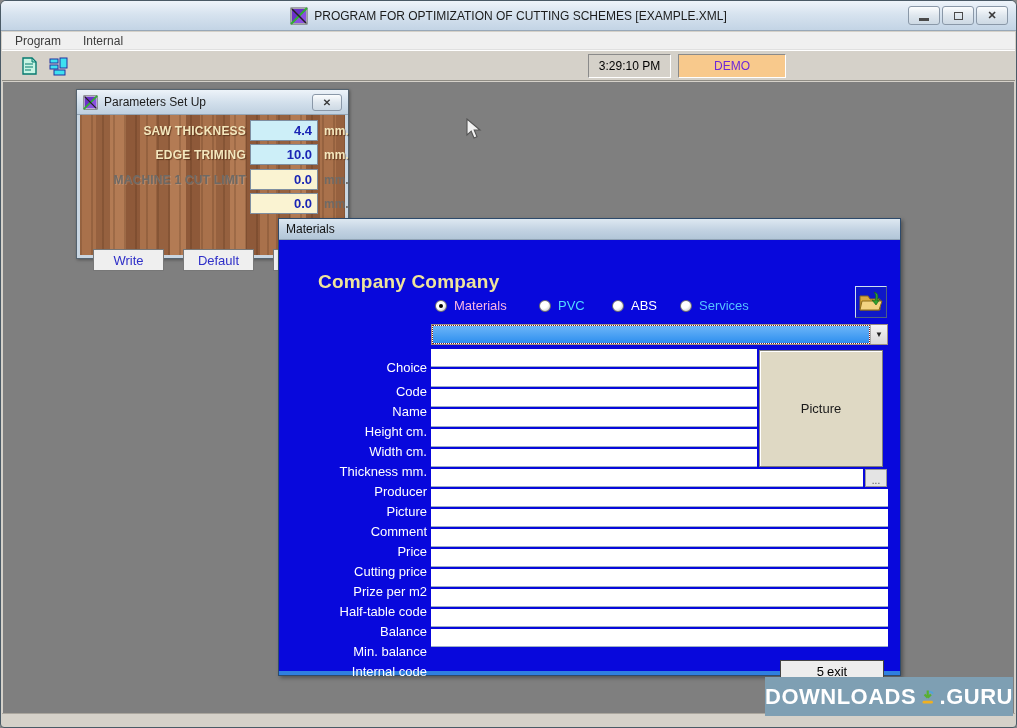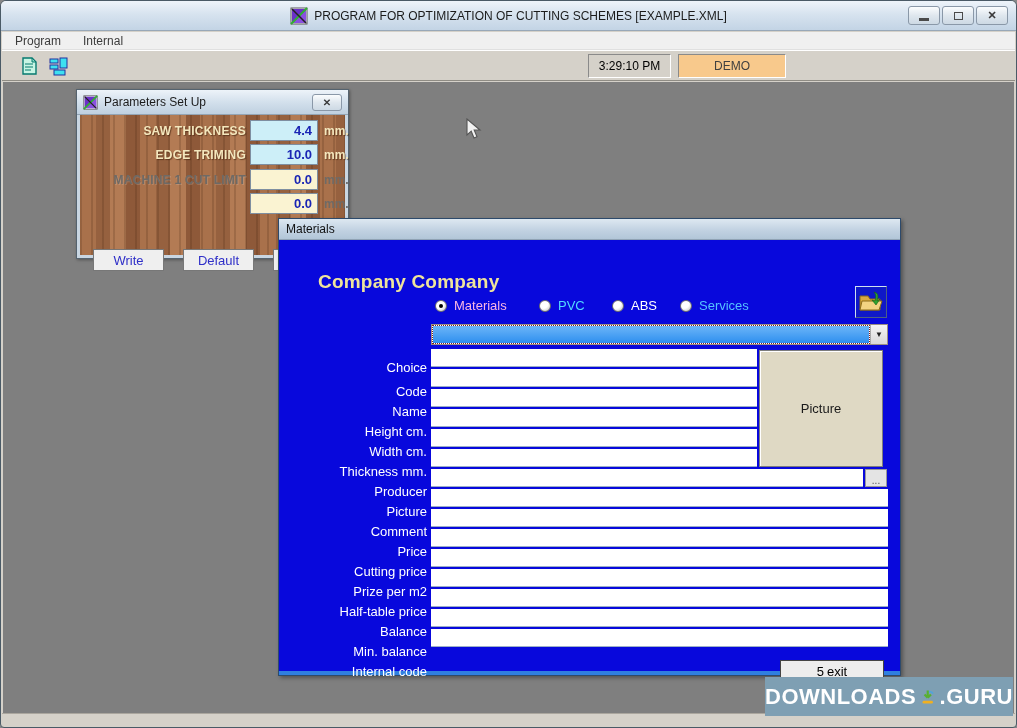--- a/index.html
+++ b/index.html
@@ -34,7 +34,7 @@
                  display:flex; align-items:center; justify-content:center; font-size:12px; color:#000; }
   .demo-panel { position:absolute; left:676px; top:3px; width:108px; height:24px;
                 border:1px solid; border-color:#8a8a8a #ffffff #ffffff #8a8a8a;
-                display:flex; align-items:center; justify-content:center; font-size:12px; color:#404040; }
+                display:flex; align-items:center; justify-content:center; font-size:12px; color:#6d28d9; }
 
   .mdi { position:absolute; left:2px; top:81px; right:2px; bottom:14px; background:#7f7f7f; }
   .bottom-frame { position:absolute; left:1px; right:1px; bottom:1px; height:13px; background:#d5d1c9; border-top:1px solid #aaa69e; }

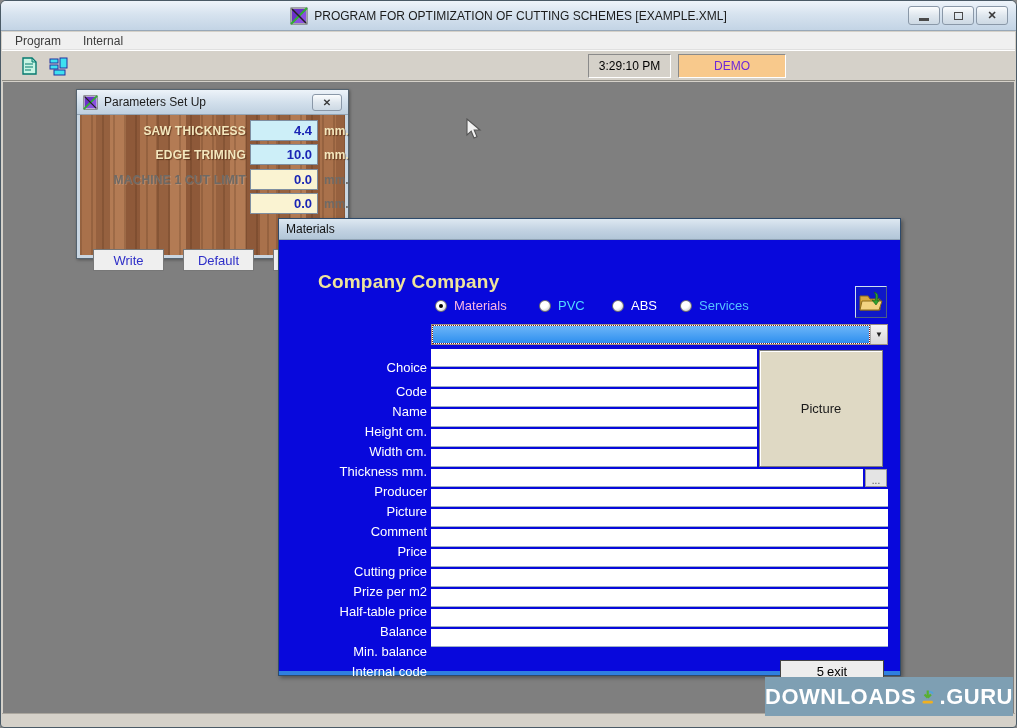--- a/index.html
+++ b/index.html
@@ -283,7 +283,7 @@
         <div class="mat-input" style="top:289px; width:457px;"></div>
         <span class="mat-label" style="top:309px;">Prize per m2</span>
         <div class="mat-input" style="top:309px; width:457px;"></div>
-        <span class="mat-label" style="top:329px;">Half-table price</span>
+        <span class="mat-label" style="top:329px;">Half-table code</span>
         <div class="mat-input" style="top:329px; width:457px;"></div>
         <span class="mat-label" style="top:349px;">Balance</span>
         <div class="mat-input" style="top:349px; width:457px;"></div>

